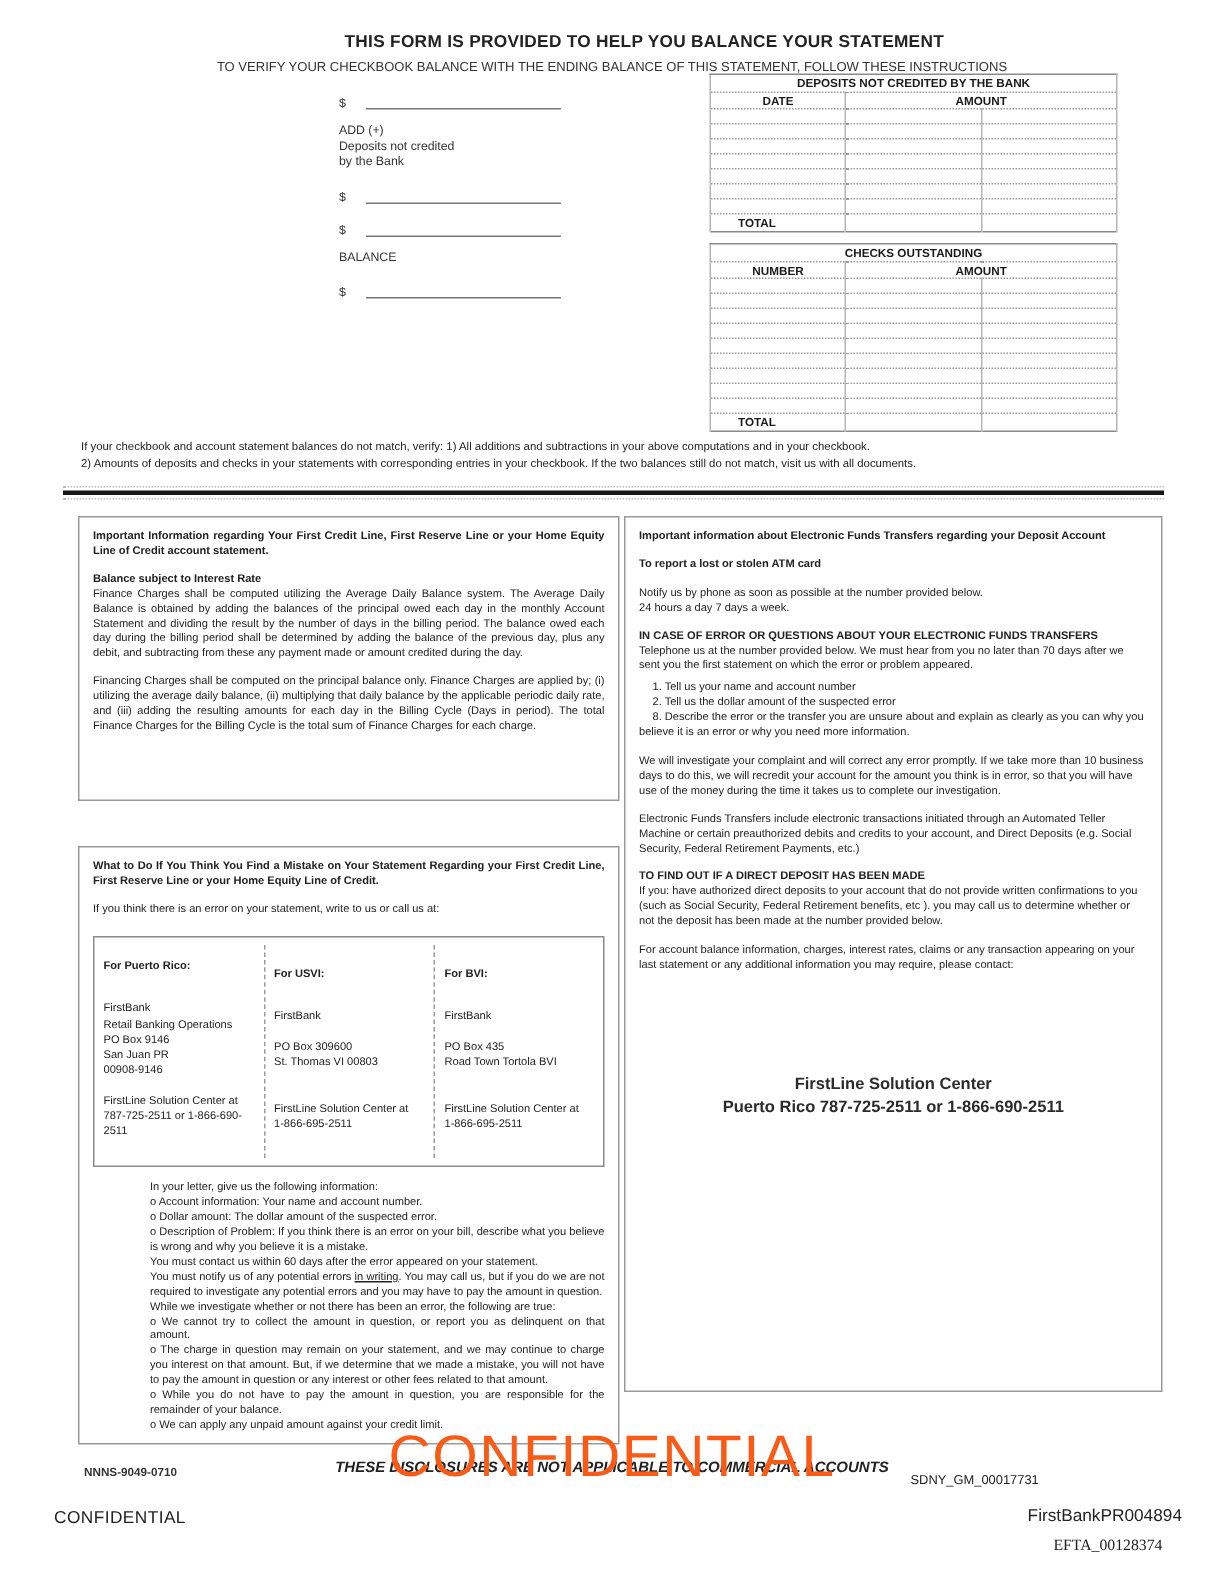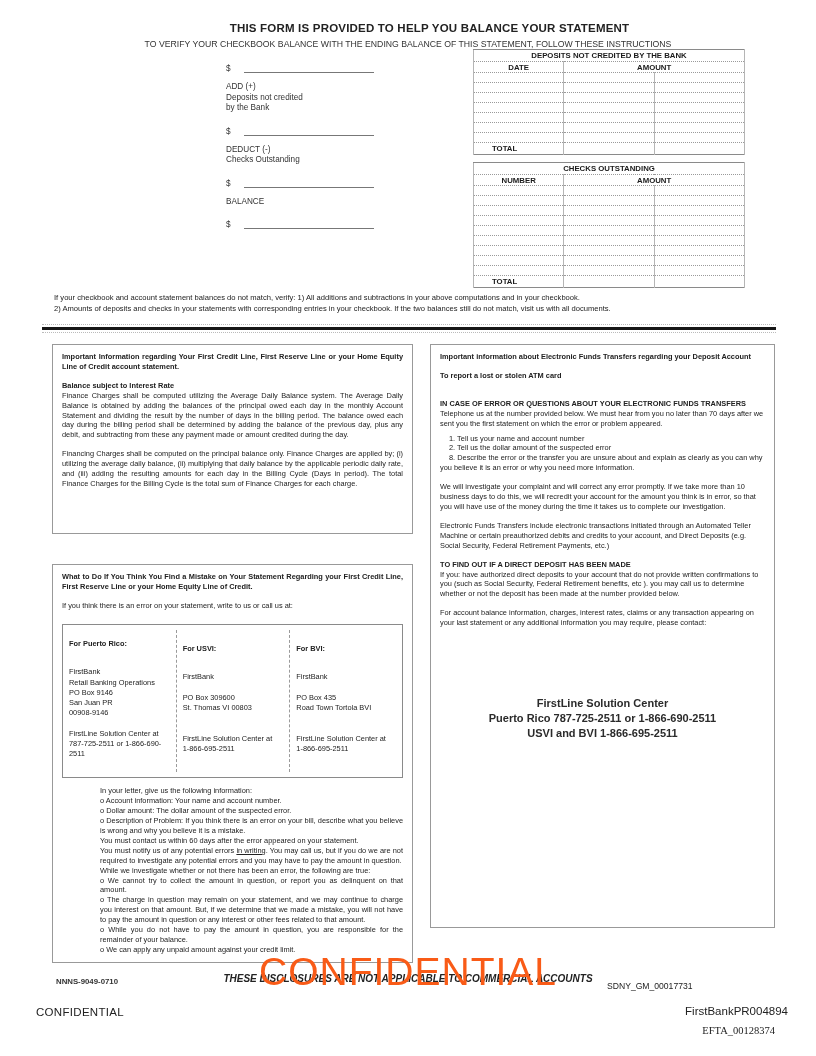--- a/index.html
+++ b/index.html
@@ -94,8 +94,6 @@
         <span class="cur">$</span>
           <span class="fill"></span>
       </div>
-      <div class="ws-label pre">DEDUCT (-)
-Checks Outstanding</div>
       <div class="cash-line" style="margin-top:10px;">
         <span class="cur">$</span>
           <span class="fill"></span>

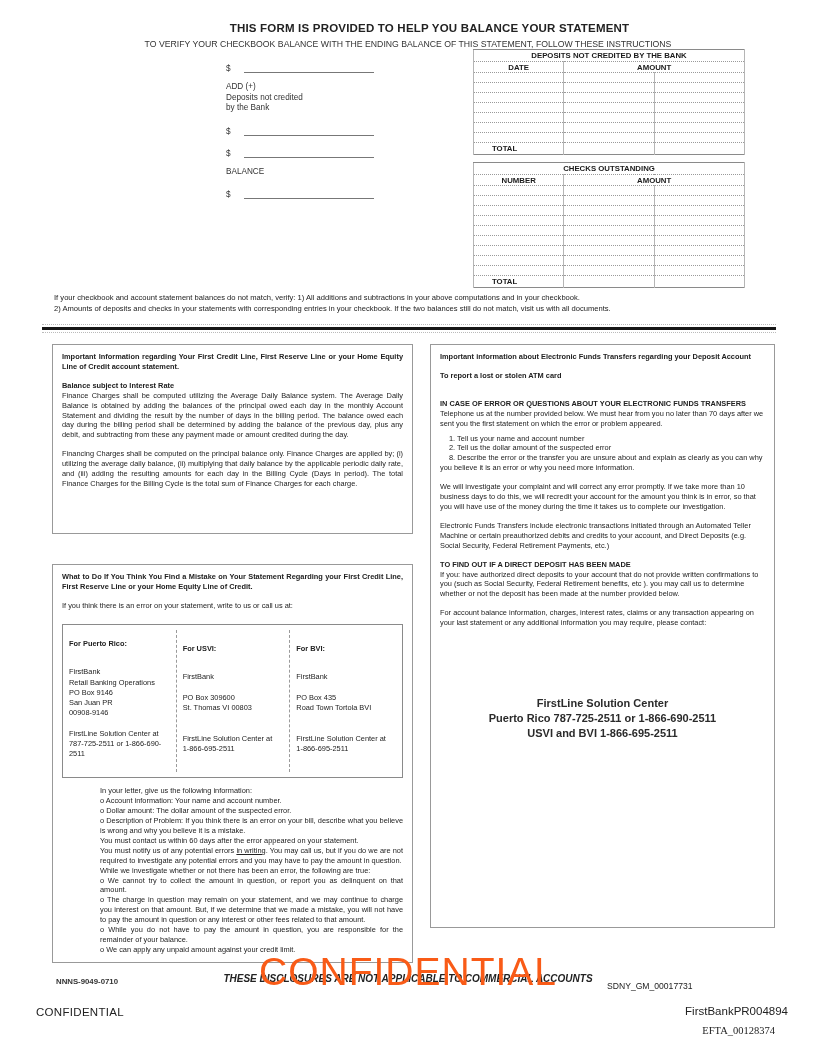--- a/index.html
+++ b/index.html
@@ -36,7 +36,7 @@
   .divider .bar { height:3px; background:#161616; }
 
   
-  .cols { display:flex; margin:11px 41px 0 52px; gap:17px; }
+  .cols { display:flex; margin:11px 41px 0 52px; gap:3px; }
   .col-left { width:361px; }
   .col-right { width:360px; }
   .box { border:1px solid #999; padding:7px 9px; font-size:7.4px; line-height:9.9px; color:#222; }

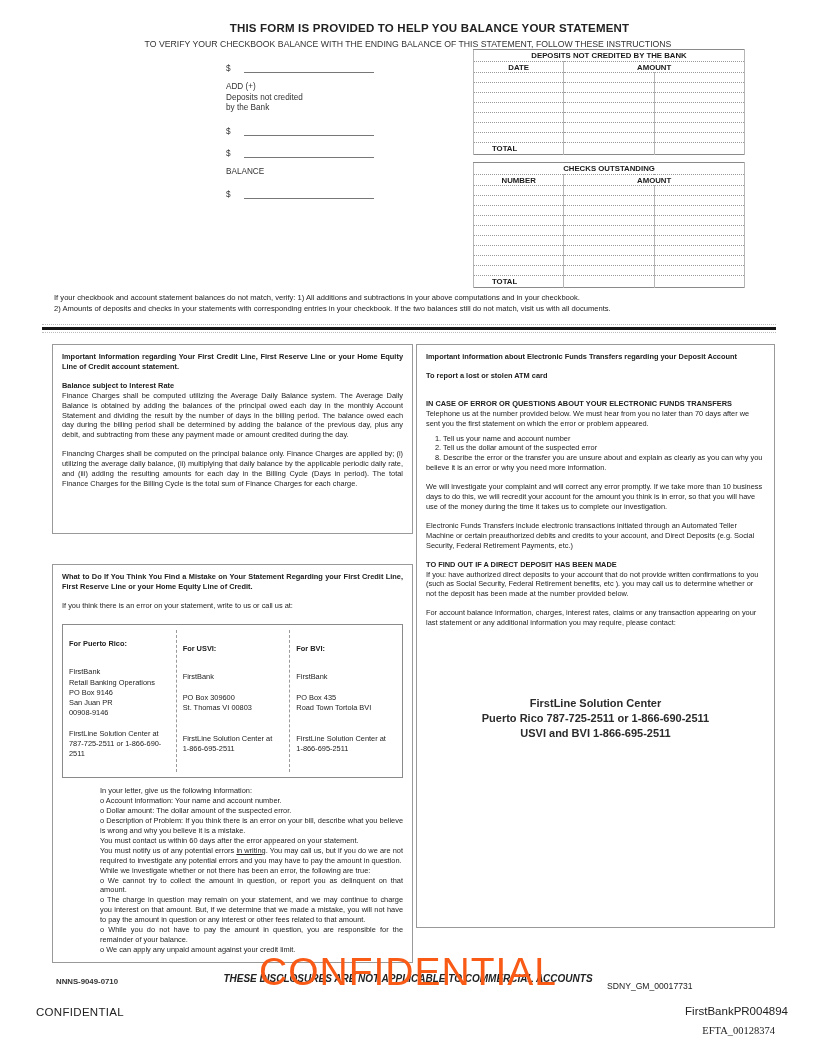--- a/index.html
+++ b/index.html
@@ -304,6 +304,8 @@
         <div class="gap"></div>
         <div class="b">To report a lost or stolen ATM card</div>
         <div class="gap"></div>
+        <div class="pre">Notify us by phone as soon as possible at the number provided below.
+24 hours a day 7 days a week.</div>
         <div class="gap"></div>
         <div class="b">IN CASE OF ERROR OR QUESTIONS ABOUT YOUR ELECTRONIC FUNDS TRANSFERS</div>
         <div>Telephone us at the number provided below.  We must hear from you no later than 70 days after we sent you the first statement on which the error or problem appeared.</div>

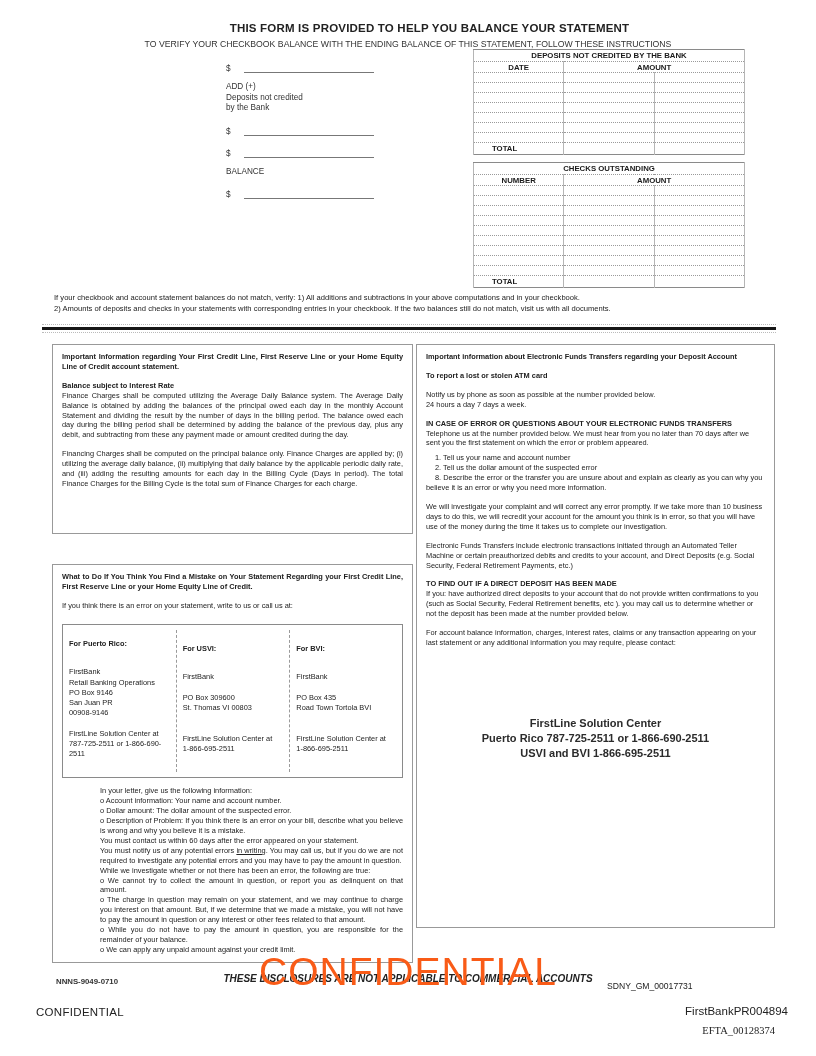--- a/index.html
+++ b/index.html
@@ -325,7 +325,6 @@
         <div class="phone-block">
           <div>FirstLine Solution Center</div>
           <div>Puerto Rico 787-725-2511 or 1-866-690-2511</div>
-          <div>USVI and BVI 1-866-695-2511</div>
         </div>
       </div>
     </div>

